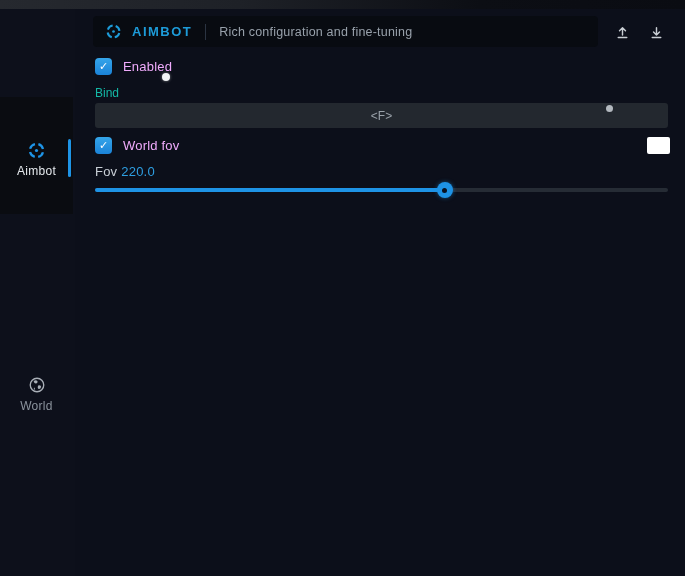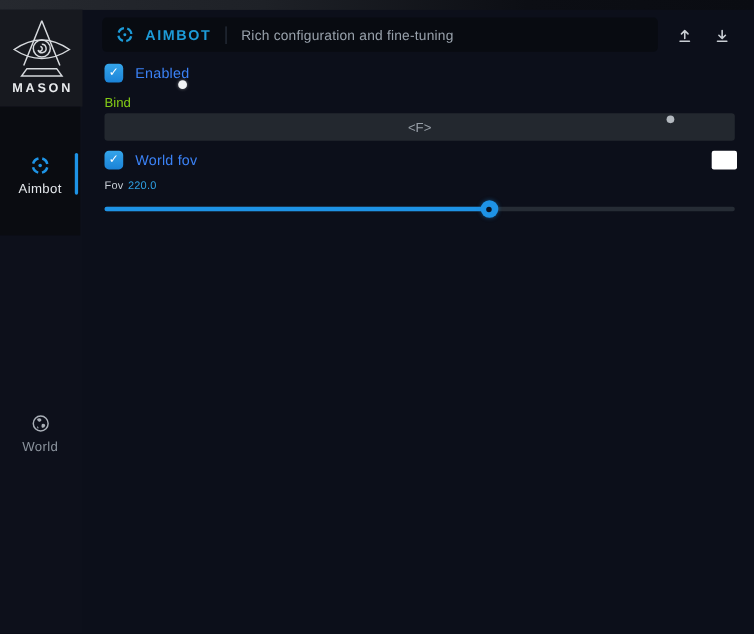--- a/index.html
+++ b/index.html
@@ -42,7 +42,7 @@
   .row-drawfov{left:20px;top:128px}
   .checkbox{width:17px;height:17px;border-radius:4px;background:linear-gradient(180deg,#35a5ea,#1b83d8);
     display:flex;align-items:center;justify-content:center;color:#fff;font-size:11px;line-height:1;cursor:pointer}
-  .checklabel{font-size:13px;color:#3b82f6;letter-spacing:.2px}
+  .checklabel{font-size:13px;color:#f0abfc;letter-spacing:.2px}
 
   .bind-label{position:absolute;left:20px;top:77px;font-size:12px;color:#84cc16}
   .bind-input{position:absolute;left:20px;top:94px;width:573px;height:25px;background:#23282f;border-radius:3px;

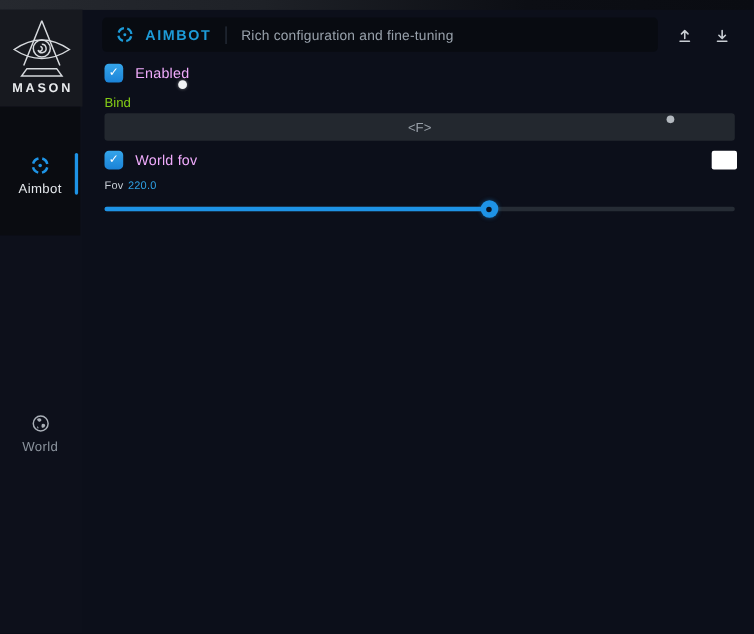--- a/index.html
+++ b/index.html
@@ -70,16 +70,6 @@
 
 <div class="sidebar">
 
-  <div class="logo-panel">
-    <svg class="logo-svg" width="56" height="58" viewBox="0 0 56 60" fill="none" stroke="#d6d9dd" stroke-width="1.4">
-      <path d="M28 3 L11 45 M28 3 L45 45"></path>
-      <path d="M2 30 Q28 12 54 30 Q28 47 2 30 Z"></path>
-      <circle cx="28" cy="29" r="8"></circle>
-      <path d="M28 25 a4 4 0 1 1 -3.6 5.6 a2.2 2.2 0 1 0 2.2 -3.4"></path>
-      <path d="M14 48 H42 L47 55 H9 Z"></path>
-    </svg>
-    <div class="brand">MASON</div>
-  </div>
 
   <div class="active-box"></div>
   <div class="indicator"></div>

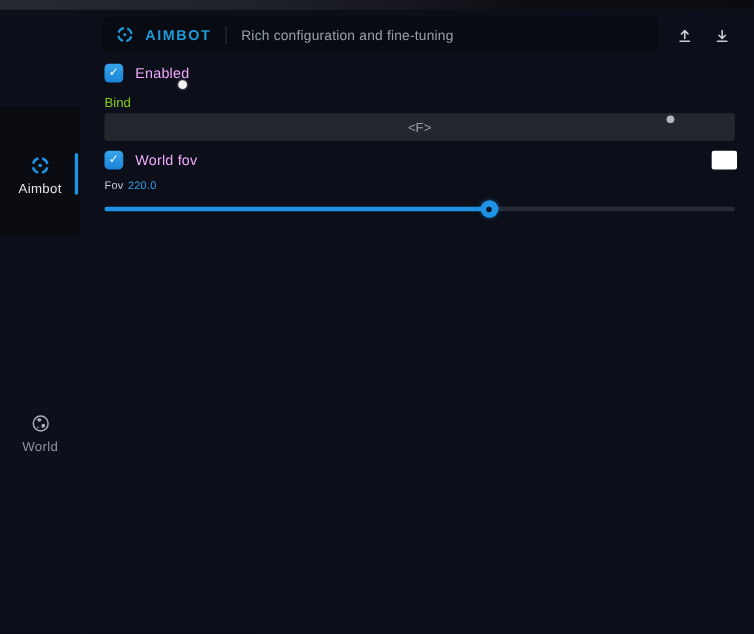--- a/index.html
+++ b/index.html
@@ -44,7 +44,7 @@
     display:flex;align-items:center;justify-content:center;color:#fff;font-size:11px;line-height:1;cursor:pointer}
   .checklabel{font-size:13px;color:#f0abfc;letter-spacing:.2px}
 
-  .bind-label{position:absolute;left:20px;top:77px;font-size:12px;color:#84cc16}
+  .bind-label{position:absolute;left:20px;top:77px;font-size:12px;color:#14b8a6}
   .bind-input{position:absolute;left:20px;top:94px;width:573px;height:25px;background:#23282f;border-radius:3px;
     display:flex;align-items:center;justify-content:center;color:#99a1a9;font-size:12px;cursor:pointer}
 

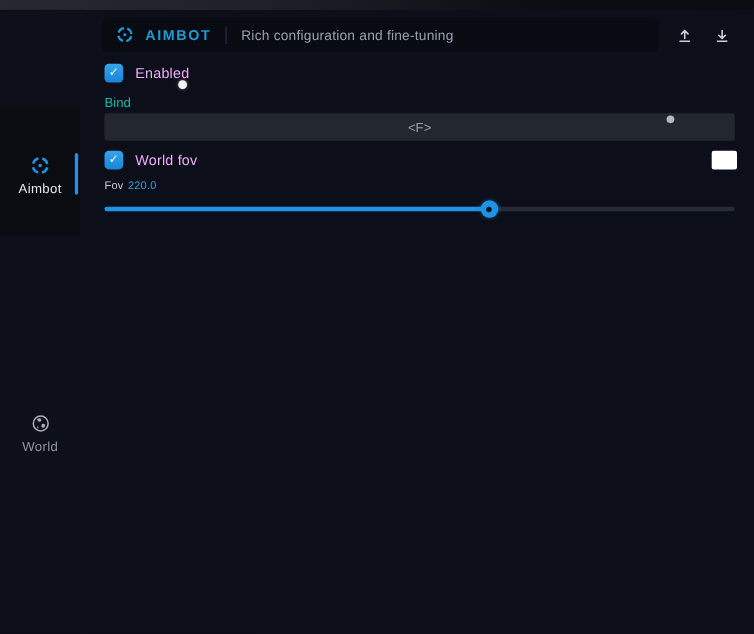--- a/index.html
+++ b/index.html
@@ -50,7 +50,7 @@
 
   .swatch{position:absolute;left:572px;top:128px;width:23px;height:17px;border-radius:2px;background:#fff;cursor:pointer}
 
-  .fov-label{position:absolute;left:20px;top:155px;font-size:10px;color:#c9cfd6;letter-spacing:.2px}
+  .fov-label{position:absolute;left:20px;top:155px;font-size:13px;color:#c9cfd6;letter-spacing:.2px}
   .fov-value{color:#2e9fe2;margin-left:4px}
 
   .slider{position:absolute;left:20px;top:179px;width:573px;height:4px;background:#262c35;border-radius:2px;cursor:pointer}

